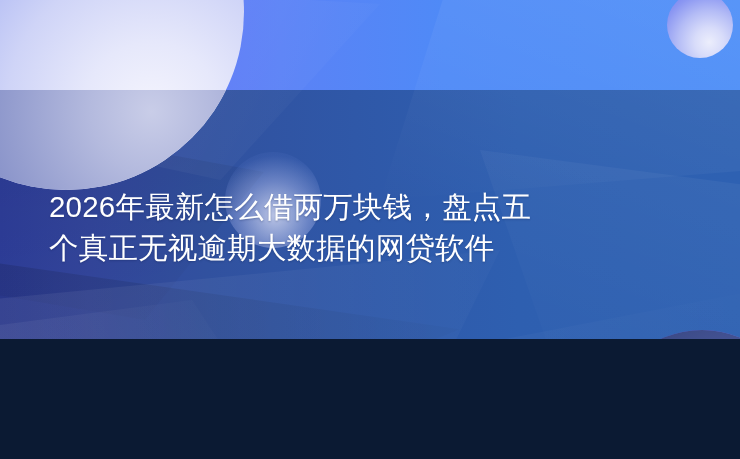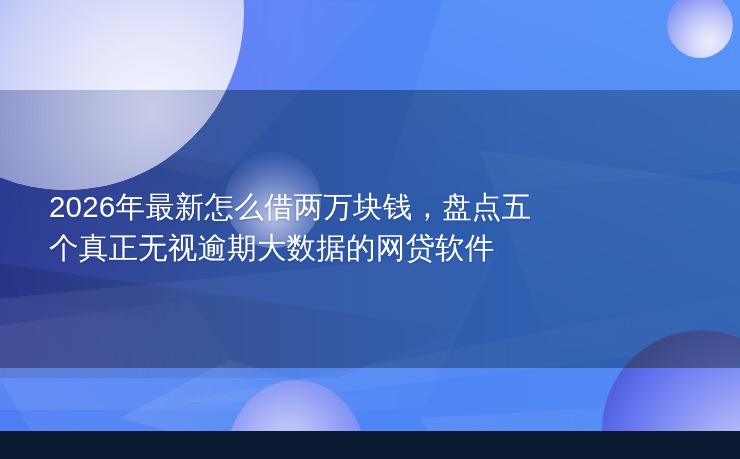--- a/index.html
+++ b/index.html
@@ -5,7 +5,7 @@
   html,body{margin:0;padding:0;background:#0b1a33;}
   #stage{
     position:relative;
-    width:740px;height:431px;
+    width:740px;height:339px;
     overflow:hidden;
     font-family:"Liberation Sans","DejaVu Sans",sans-serif;
     background:#3a6fd0;

